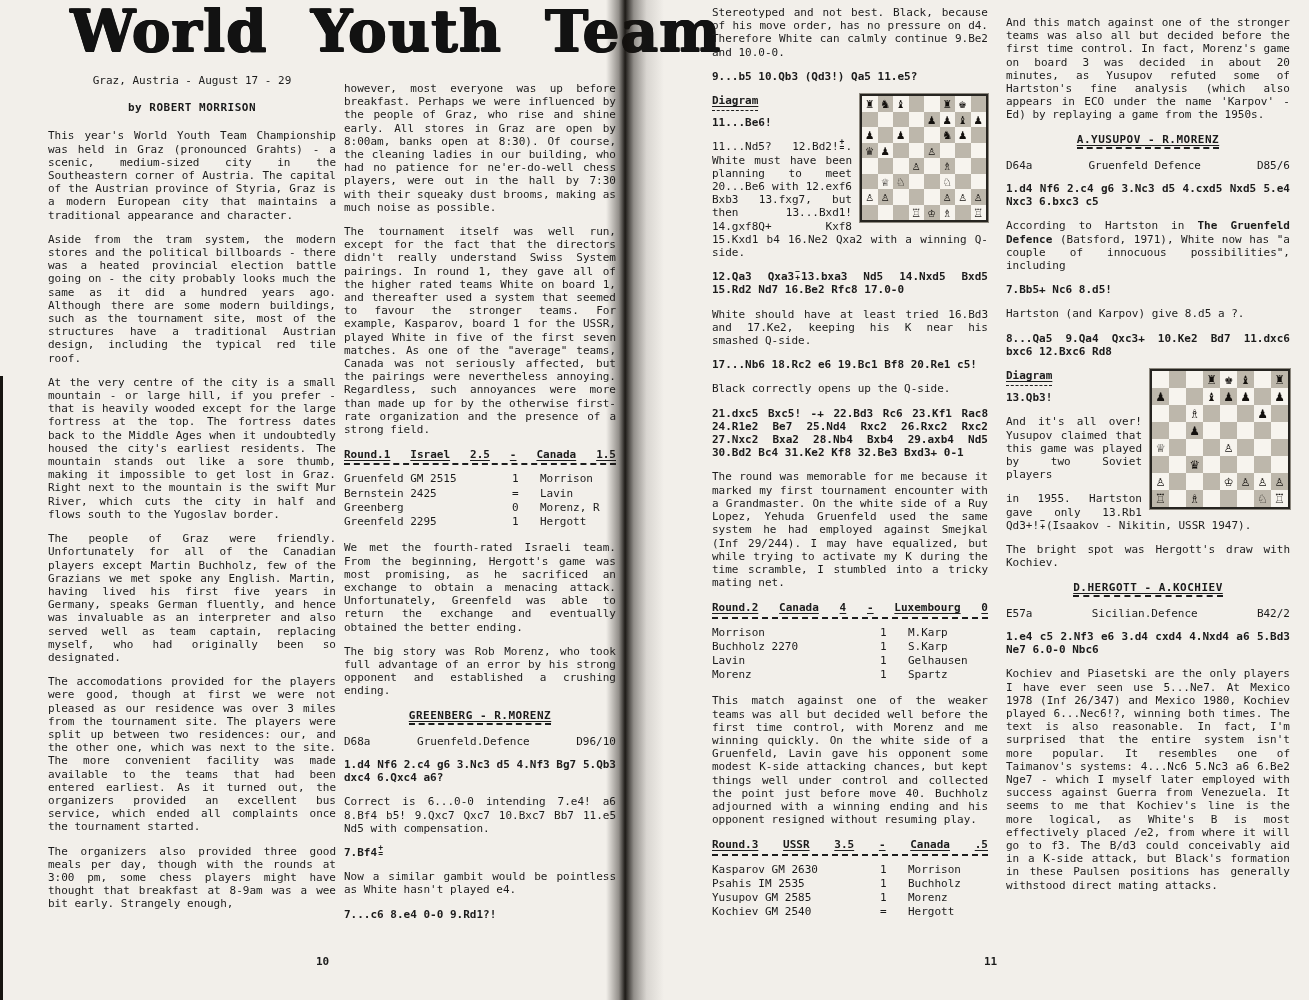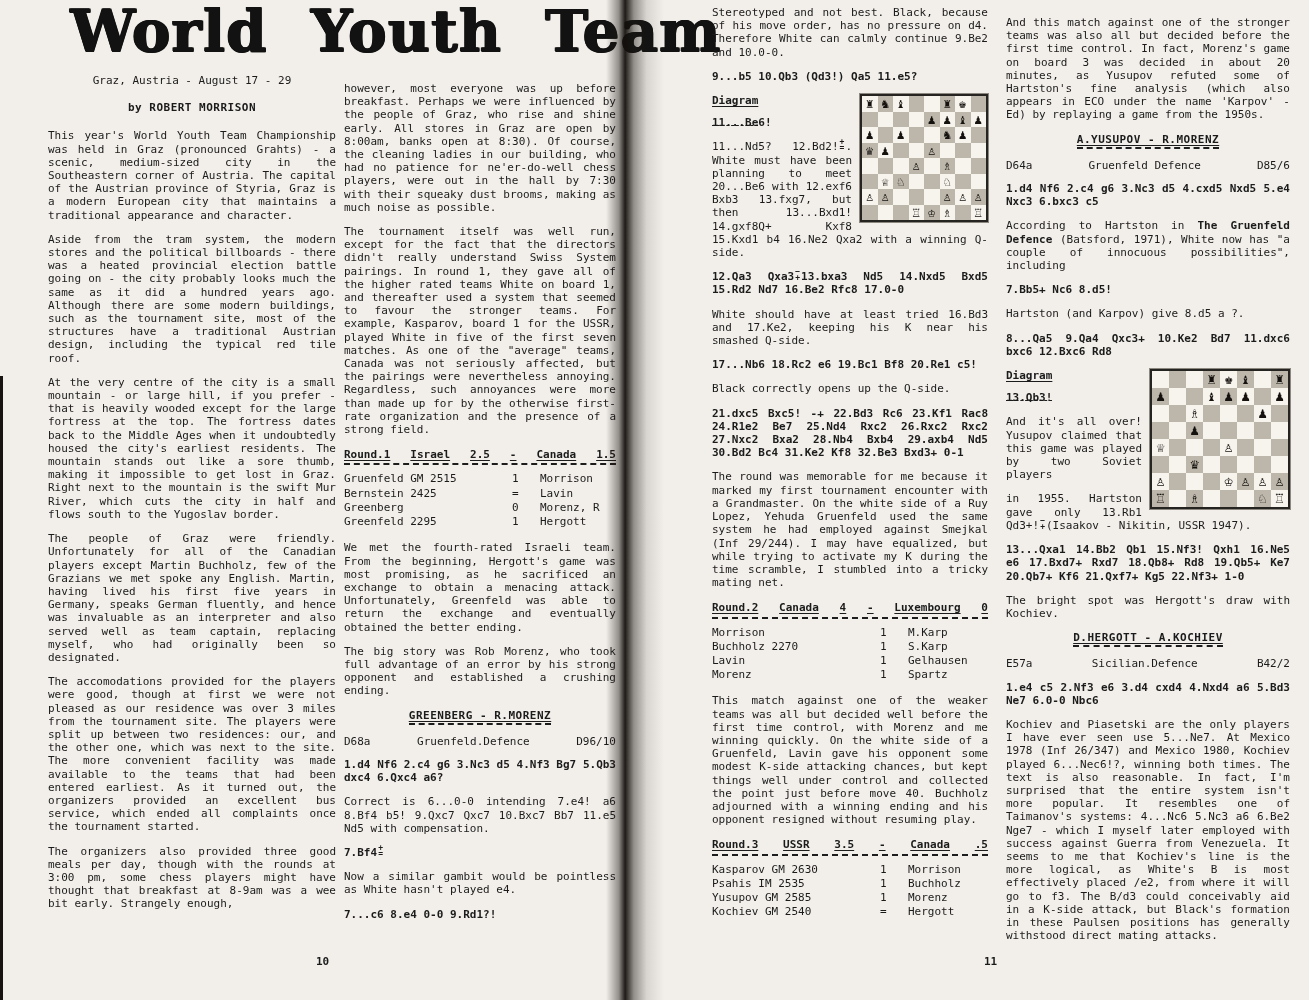--- a/index.html
+++ b/index.html
@@ -50,7 +50,7 @@
   }
   .eco{display:flex;justify-content:space-between;margin:0 0 10px;}
   .dlabel{font-weight:bold;margin:2px 0 9px;}
-  .dlabel span{text-decoration:underline;text-underline-offset:2px;border-bottom:1px dashed #1d1d1d;padding-bottom:18px;}
+  .dlabel span{text-decoration:underline;text-underline-offset:2px;border-bottom:1px dashed #1d1d1d;padding-bottom:3px;}
   .board{
     float:right;display:grid;border:2px solid #262420;background:#f7f4ee;
     margin:0 0 6px 8px;box-shadow:0 0 0 1px #8d887f;

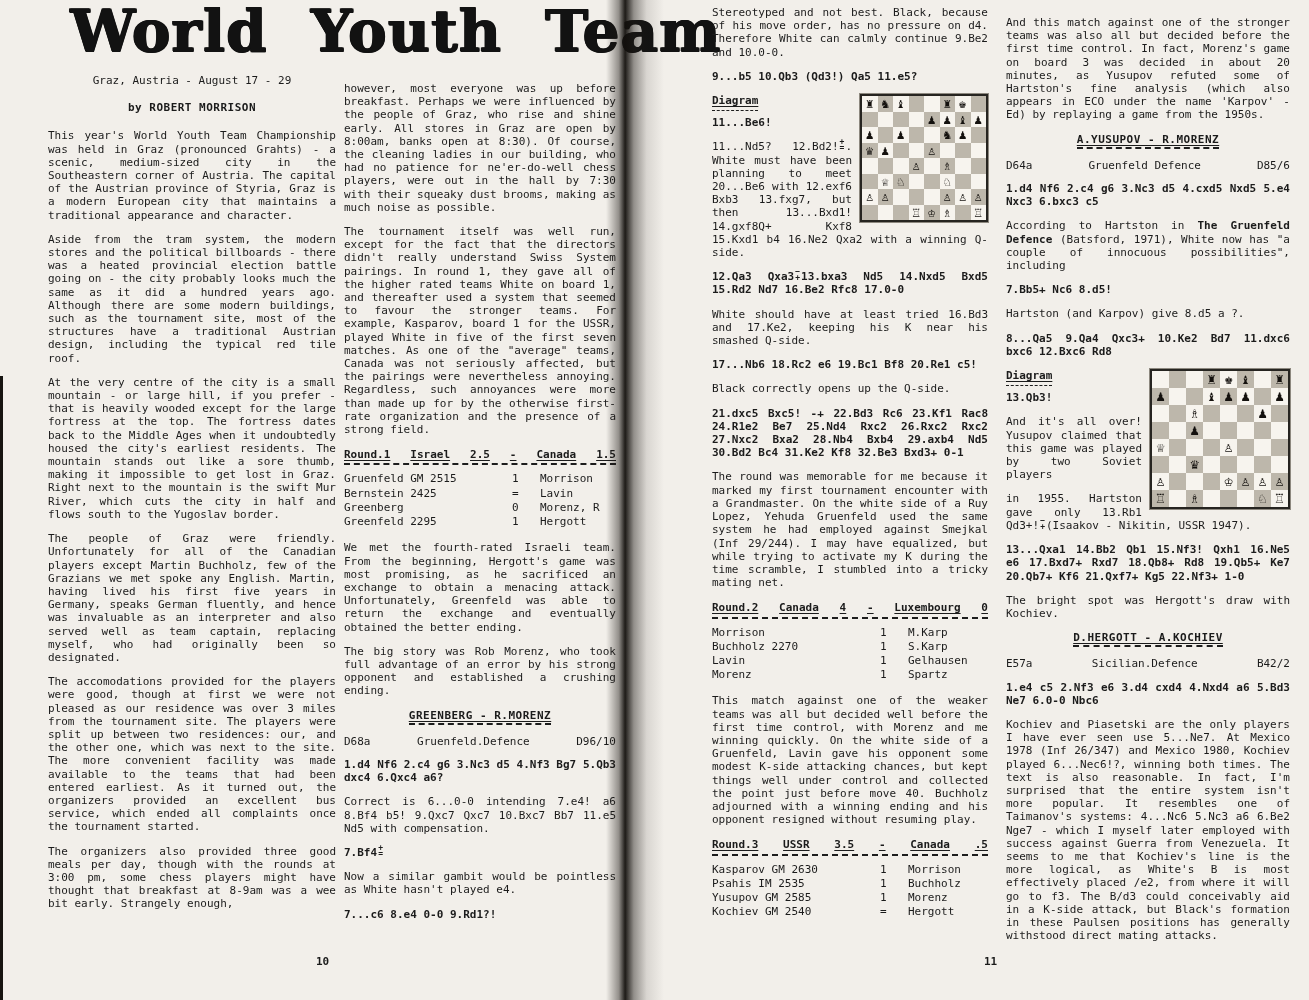--- a/index.html
+++ b/index.html
@@ -377,7 +377,6 @@
       <div class="clear"></div>
     </div>
 
-    <p class="mv">13...Qxa1 14.Bb2 Qb1 15.Nf3! Qxh1 16.Ne5 e6 17.Bxd7+ Rxd7 18.Qb8+ Rd8 19.Qb5+ Ke7 20.Qb7+ Kf6 21.Qxf7+ Kg5 22.Nf3+ 1-0</p>
     <p class="para">The bright spot was Hergott's draw with Kochiev.</p>
 
     <div class="ghdr"><span>D.HERGOTT - A.KOCHIEV</span></div>

